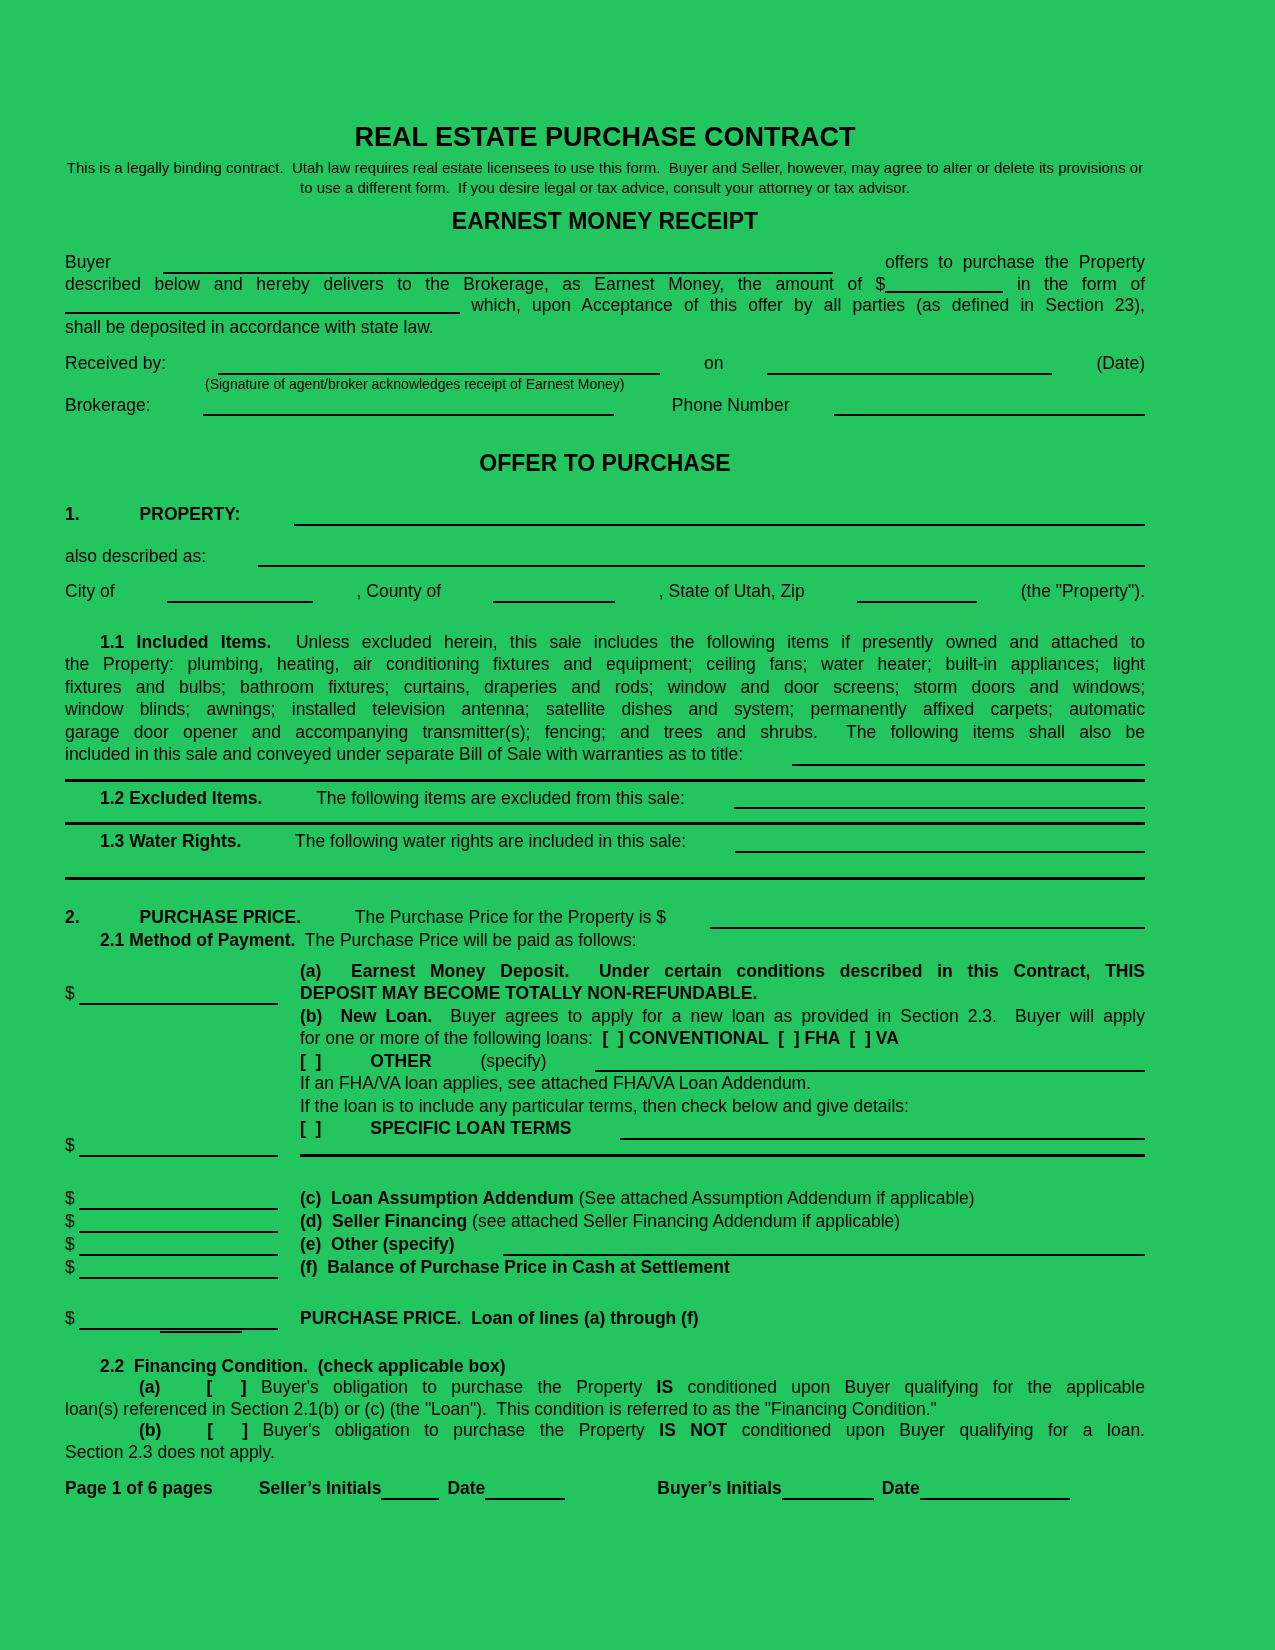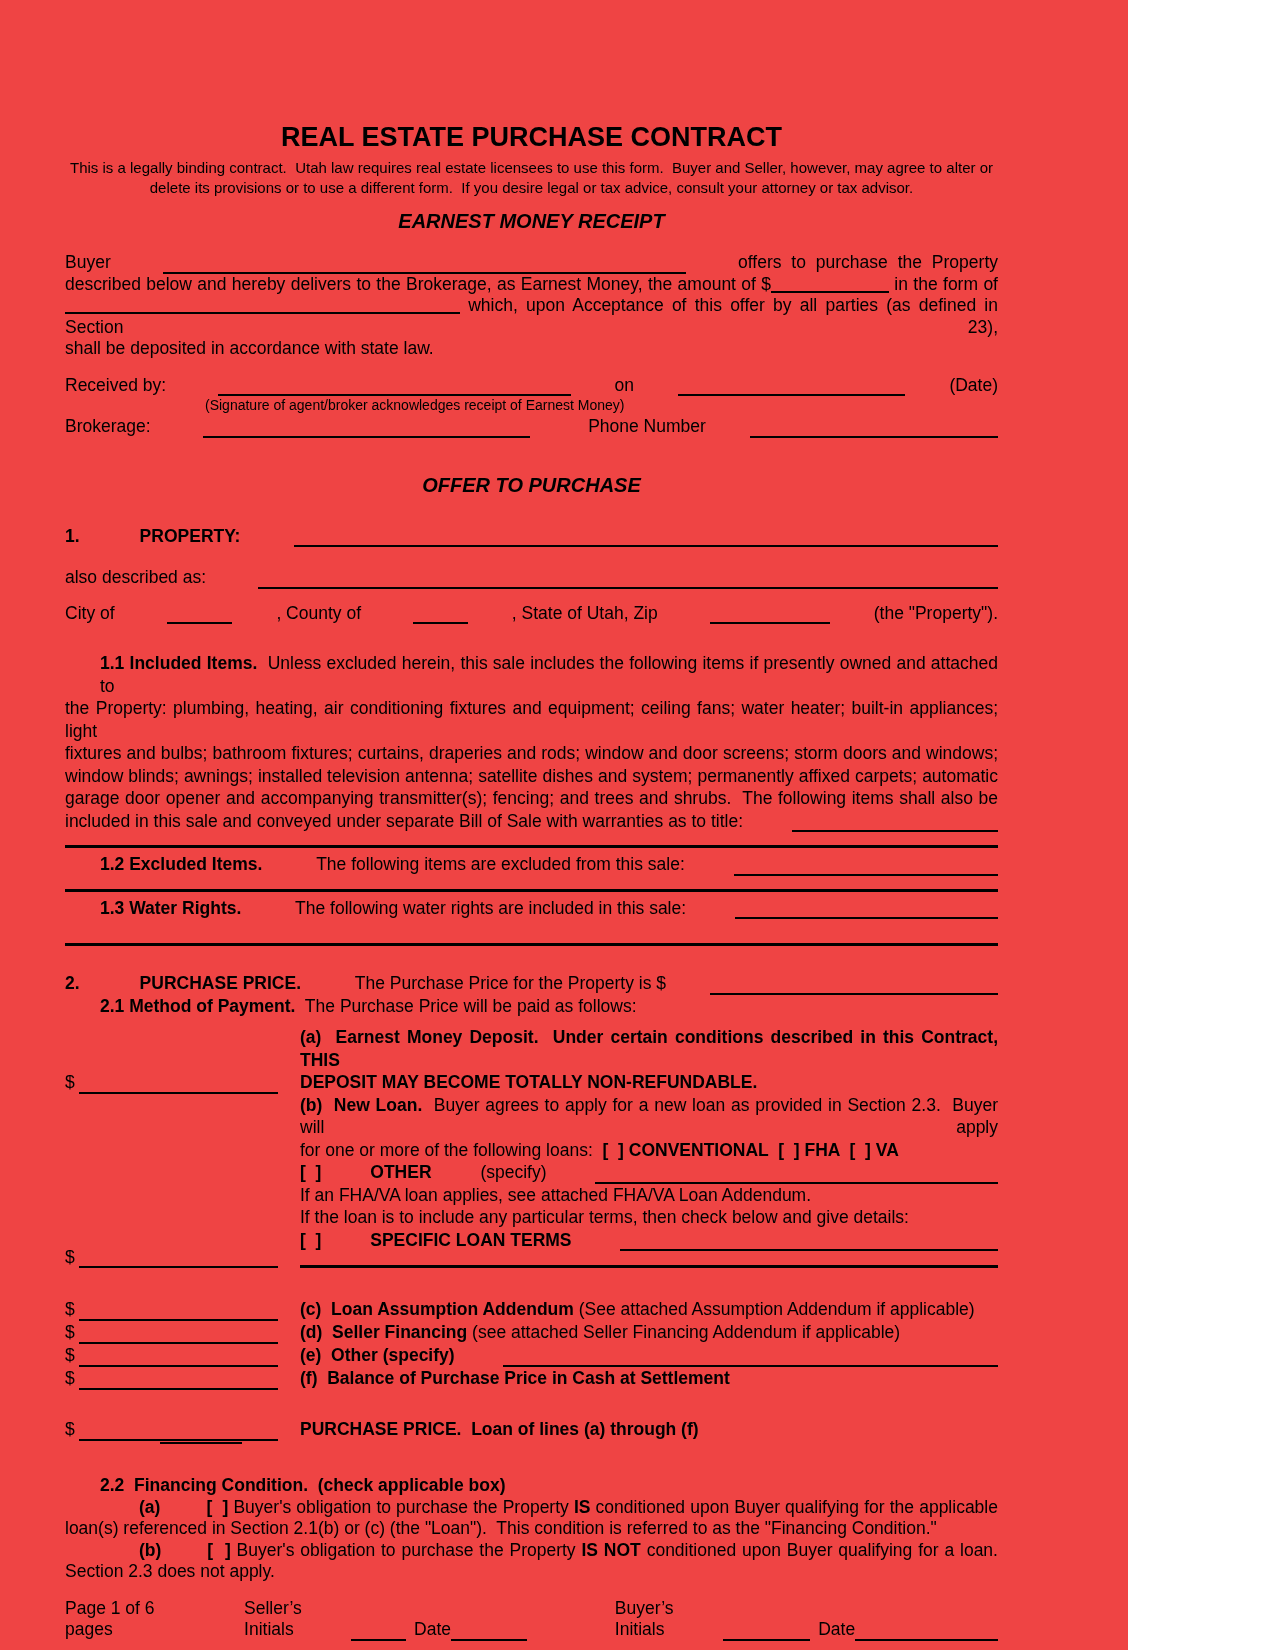--- a/index.html
+++ b/index.html
@@ -5,9 +5,9 @@
   html,body{margin:0;padding:0;background:#fff;}
   .page{
     position:relative;
-    width:1128px;height:1650px;
+    width:1275px;height:1650px;
     box-sizing:border-box;
-    background:#ef4444;color:#000;
+    background:#22c55e;color:#000;
     padding:120px 130px 0 65px;
     font-family:"Liberation Sans","DejaVu Sans",sans-serif;
     font-size:17.5px;line-height:21.5px;

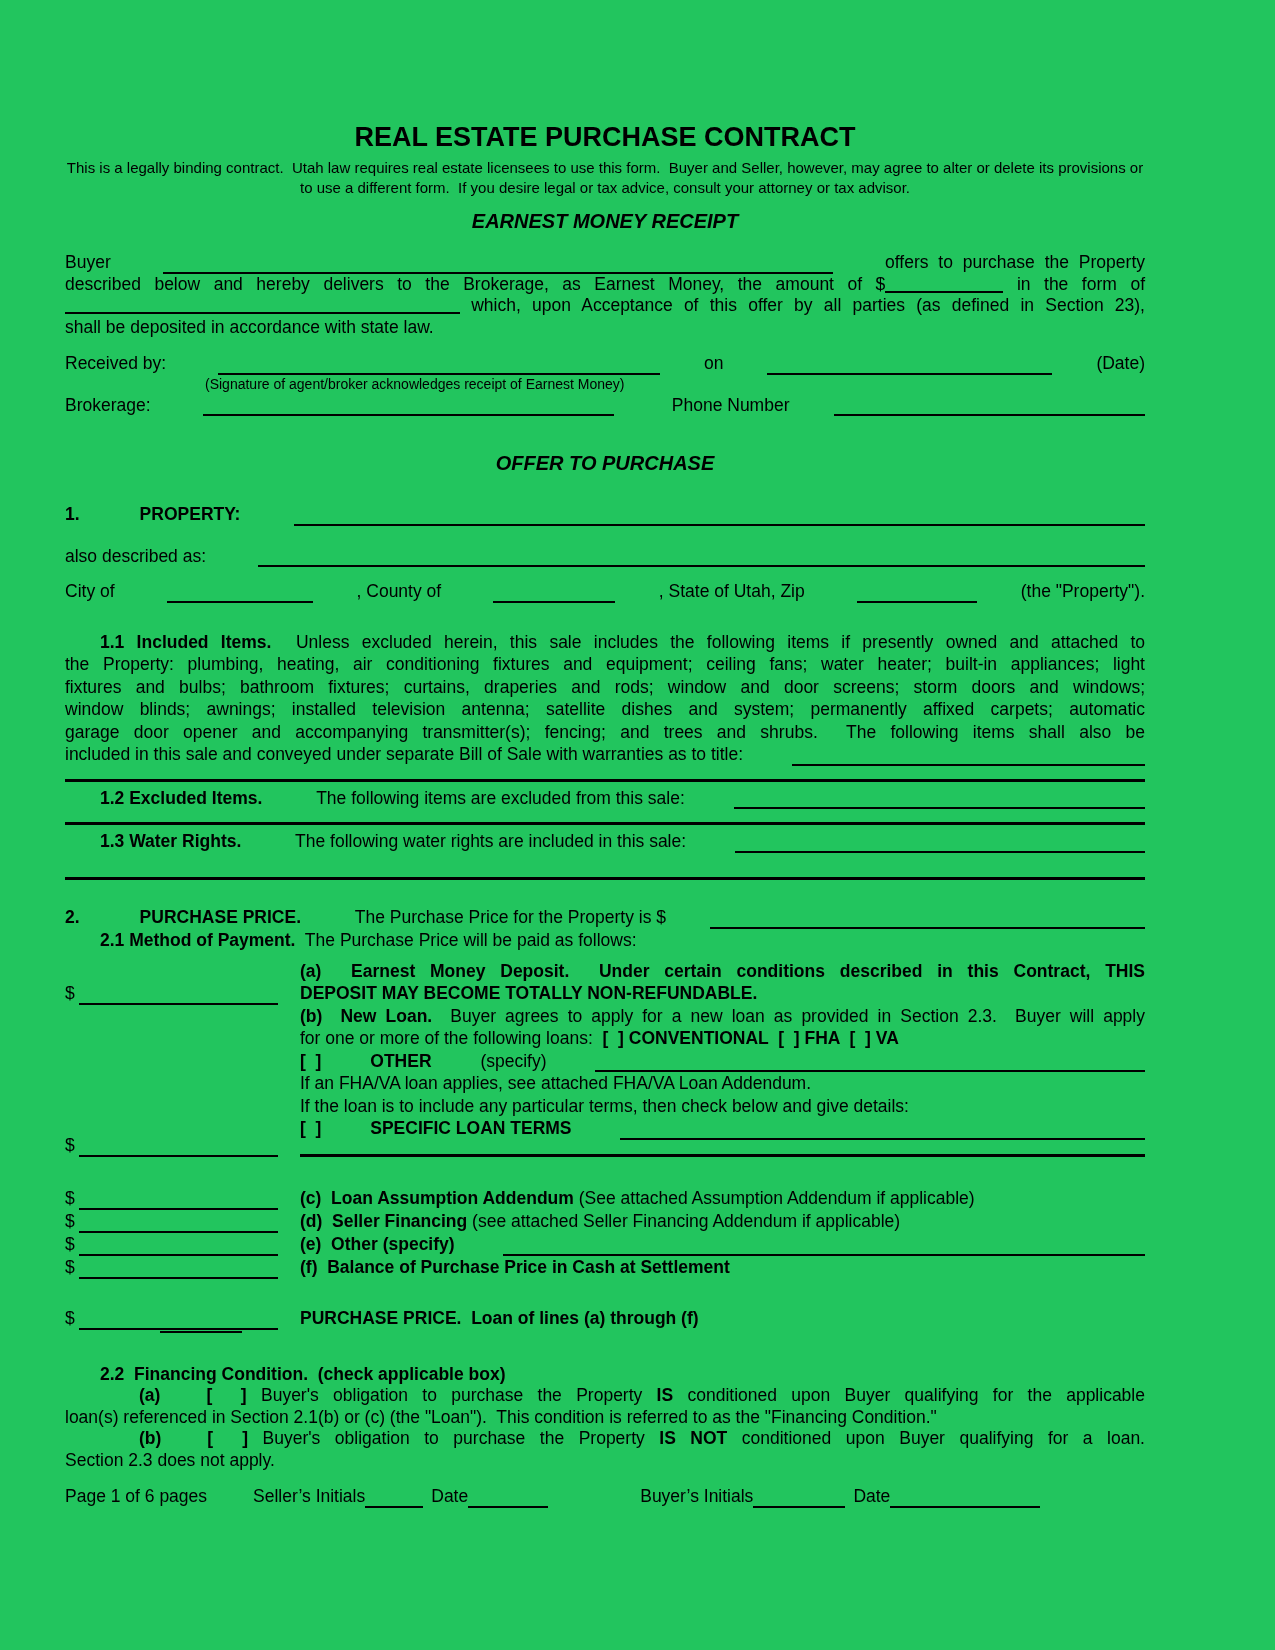--- a/index.html
+++ b/index.html
@@ -17,7 +17,7 @@
   .center{text-align:center;}
   .title{font-size:27px;line-height:34px;font-weight:bold;margin-bottom:4px;}
   .notice{font-size:15px;line-height:20px;font-weight:normal;}
-  .h2{font-size:20px;line-height:22px;font-weight:bold;margin-top:12px;font-style:italic;}
+  .h2{font-size:23px;line-height:22px;font-weight:bold;margin-top:12px;}
   .offer-h{margin-top:36px;}
   
   .jl{text-align:justify;text-align-last:justify;}

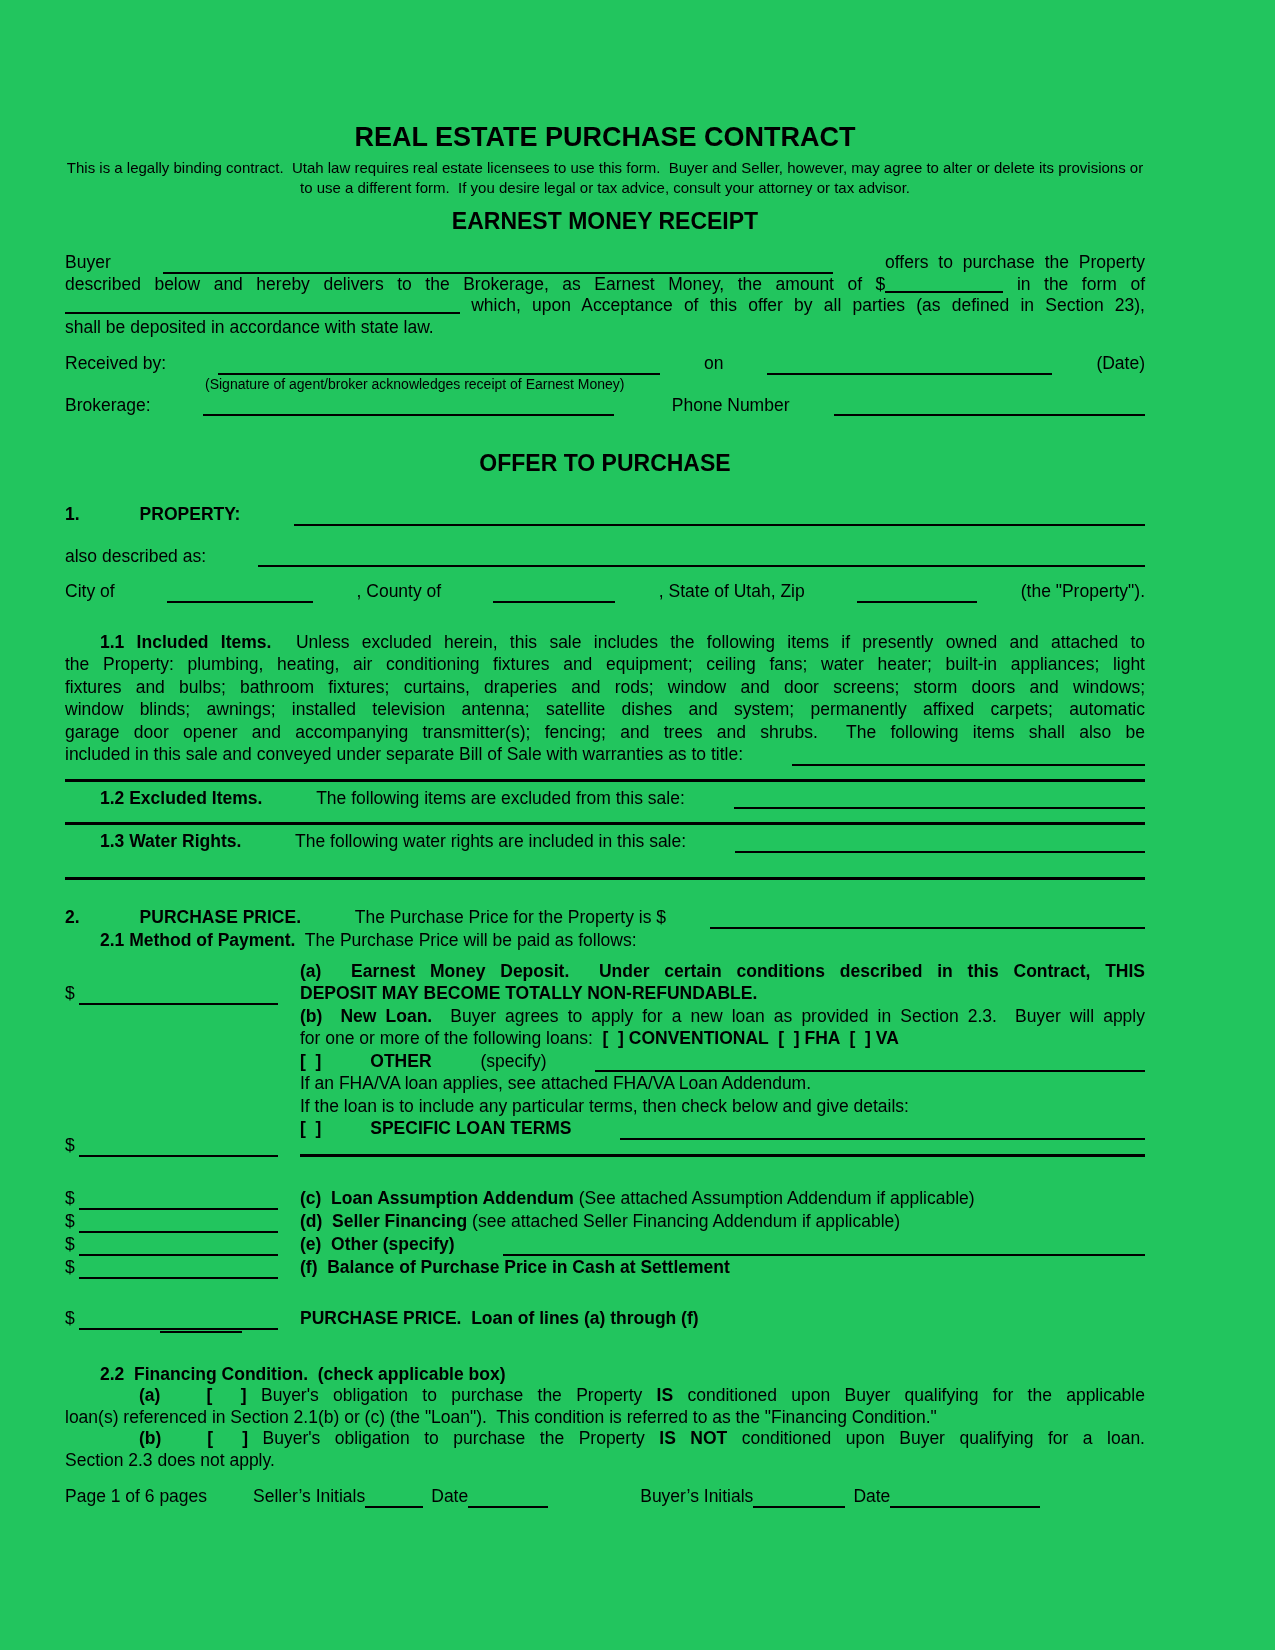--- a/index.html
+++ b/index.html
@@ -47,7 +47,7 @@
   .lh23{line-height:23px;}
   .dbl2{position:absolute;left:95px;bottom:-3px;width:82px;border-bottom:2px solid #000;}
   
-  .s22h{margin-top:34px;padding-left:35px;}
+  .s22h{margin-top:26px;padding-left:35px;}
   .w74{width:74px;}.w46{width:46px;}
   
   .footer{display:flex;align-items:flex-end;margin-top:15px;font-weight:normal;}

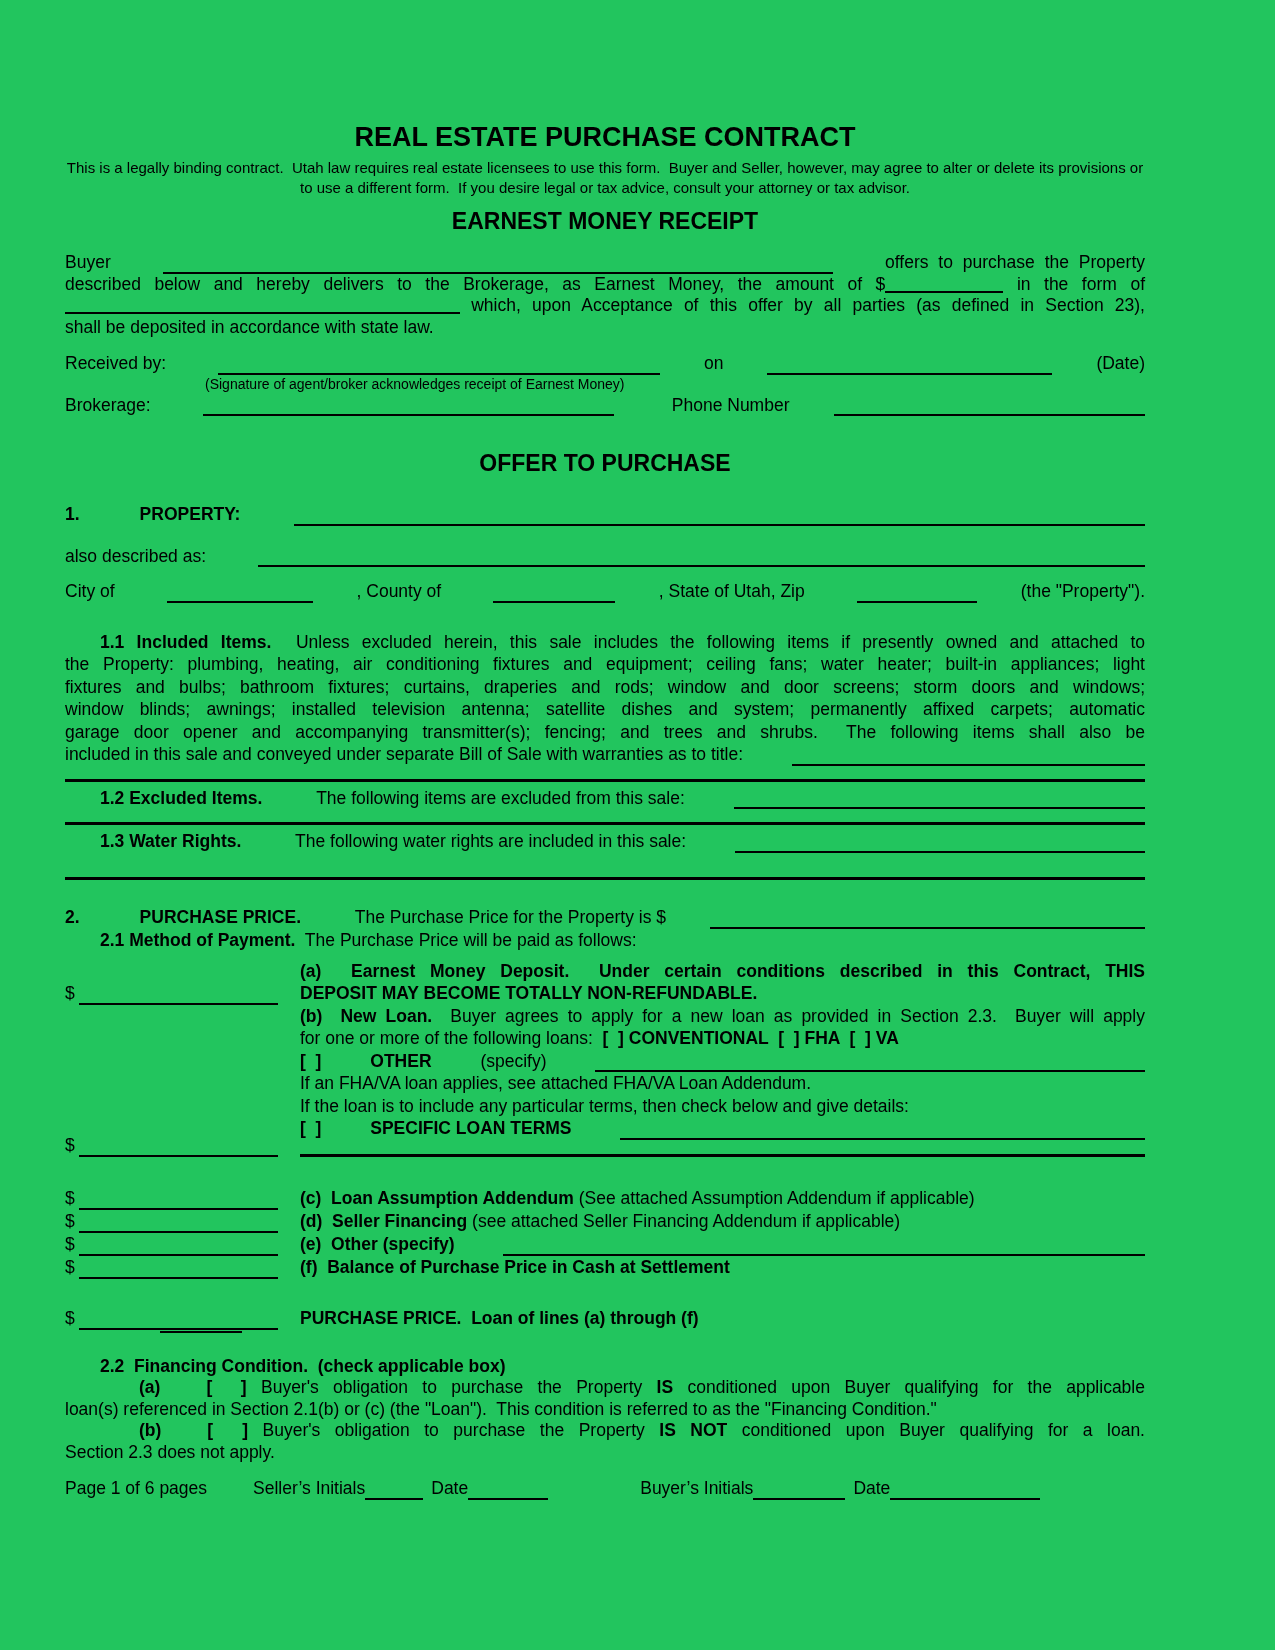--- a/index.html
+++ b/index.html
@@ -50,7 +50,7 @@
   .s22h{margin-top:26px;padding-left:35px;}
   .w74{width:74px;}.w46{width:46px;}
   
-  .footer{display:flex;align-items:flex-end;margin-top:15px;font-weight:normal;}
+  .footer{display:flex;align-items:flex-end;margin-top:15px;font-weight:bold;}
   .footer .bl{height:0;border-bottom:2.5px solid #000;}
   .w58{width:58px;}.w80{width:80px;}.w92{width:92px;}.w150{width:150px;}
   .fsp1{width:46px;}.fsp2{width:92px;}

